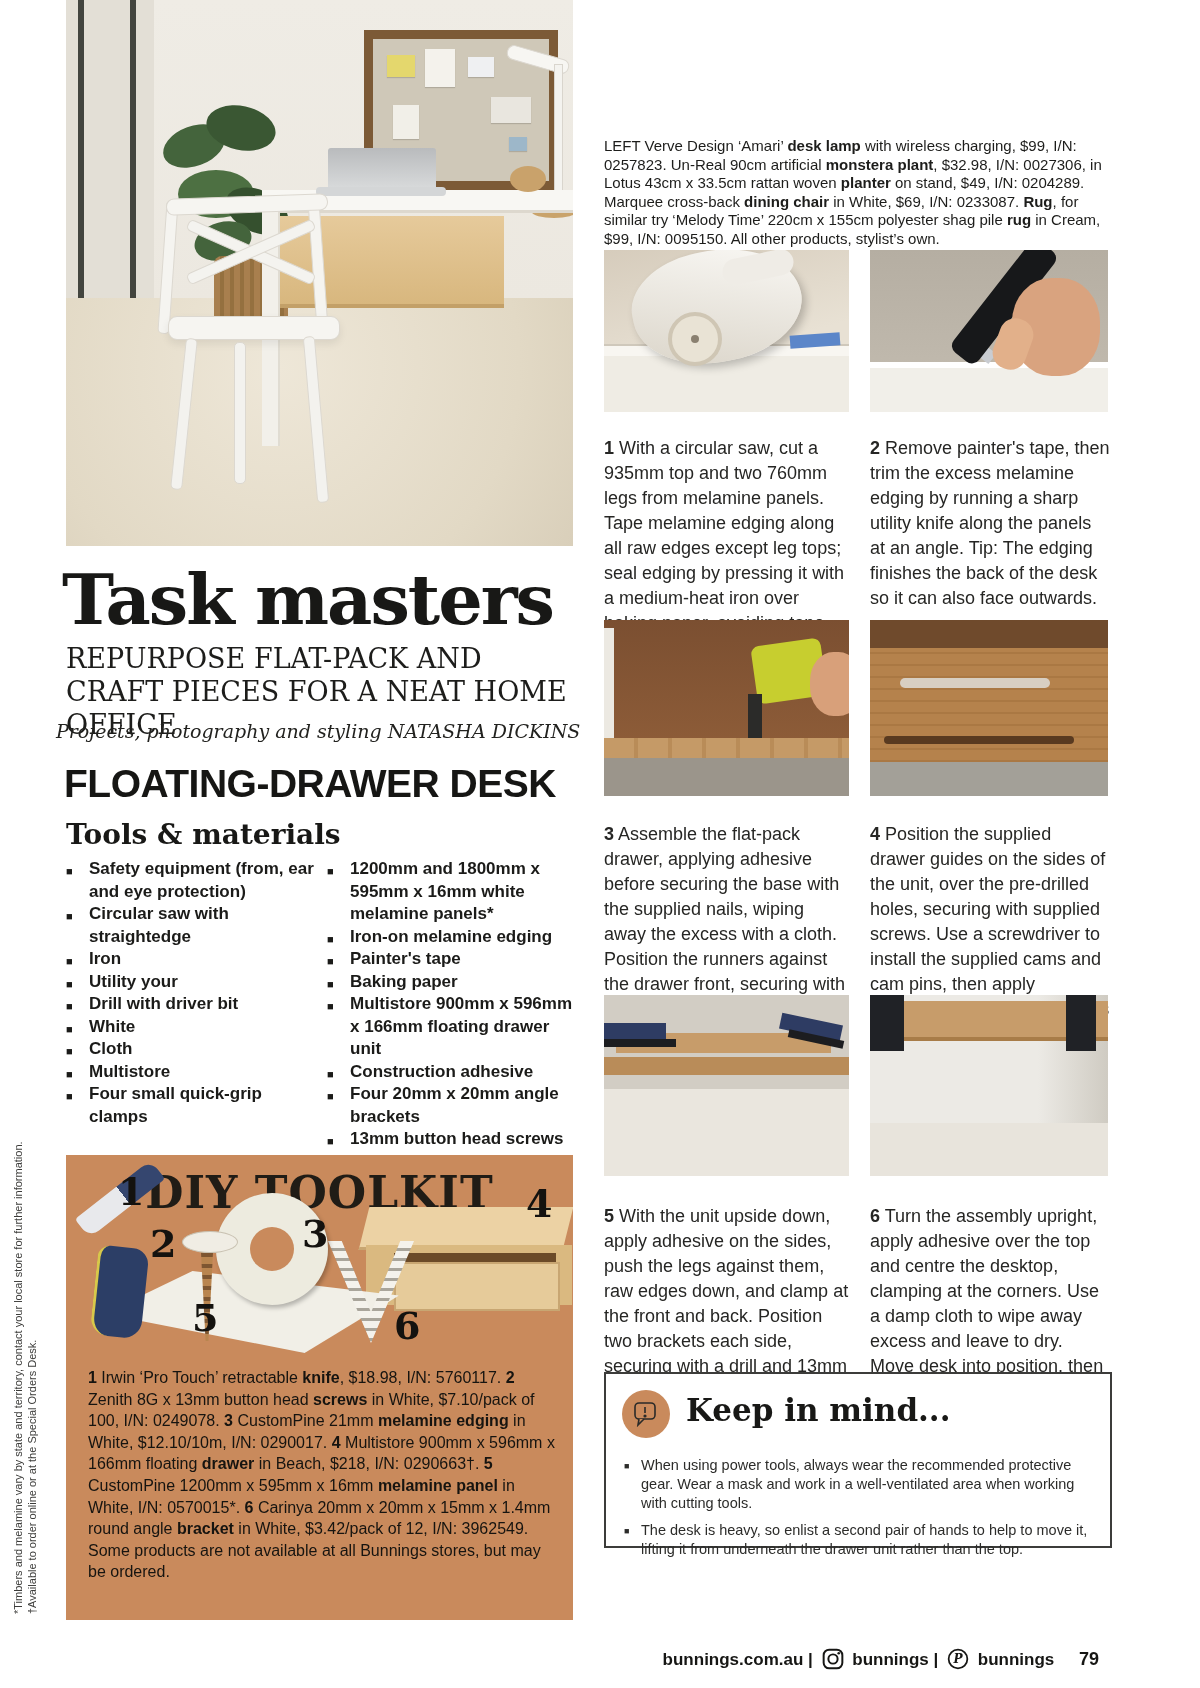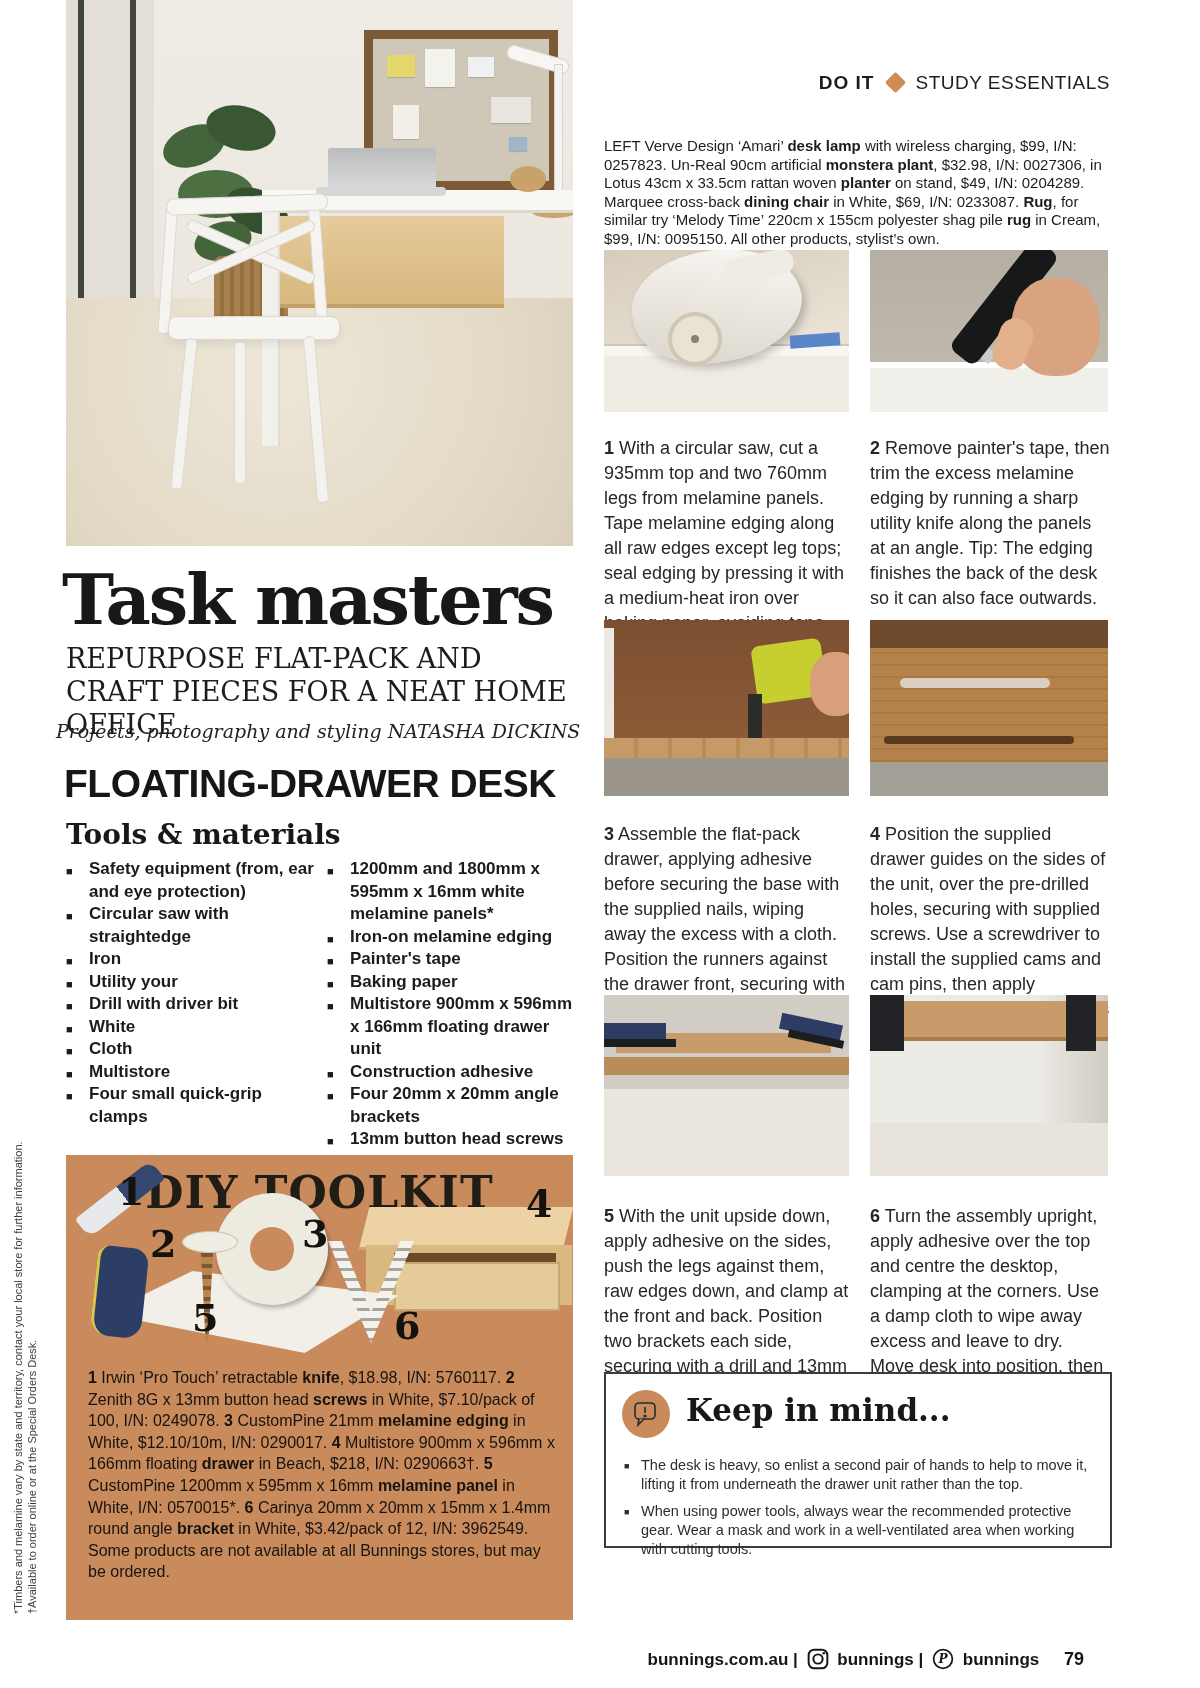--- a/index.html
+++ b/index.html
@@ -234,9 +234,6 @@
     <div class="h-chair-leg" style="left:168px;top:342px;height:140px"></div>
   </div>
 
-  <div class="kicker">
-    <span class="doit">DO IT</span><span class="diamond"></span><span>STUDY ESSENTIALS</span>
-  </div>
 
   <p class="lead-caption">LEFT Verve Design ‘Amari’ <b>desk lamp</b> with wireless charging, $99, I/N: 0257823. Un-Real 90cm artificial <b>monstera plant</b>, $32.98, I/N: 0027306, in Lotus 43cm x 33.5cm rattan woven <b>planter</b> on stand, $49, I/N: 0204289. Marquee cross-back <b>dining chair</b> in White, $69, I/N: 0233087. <b>Rug</b>, for similar try ‘Melody Time’ 220cm x 155cm polyester shag pile <b>rug</b> in Cream, $99, I/N: 0095150. All other products, stylist’s own.</p>
 

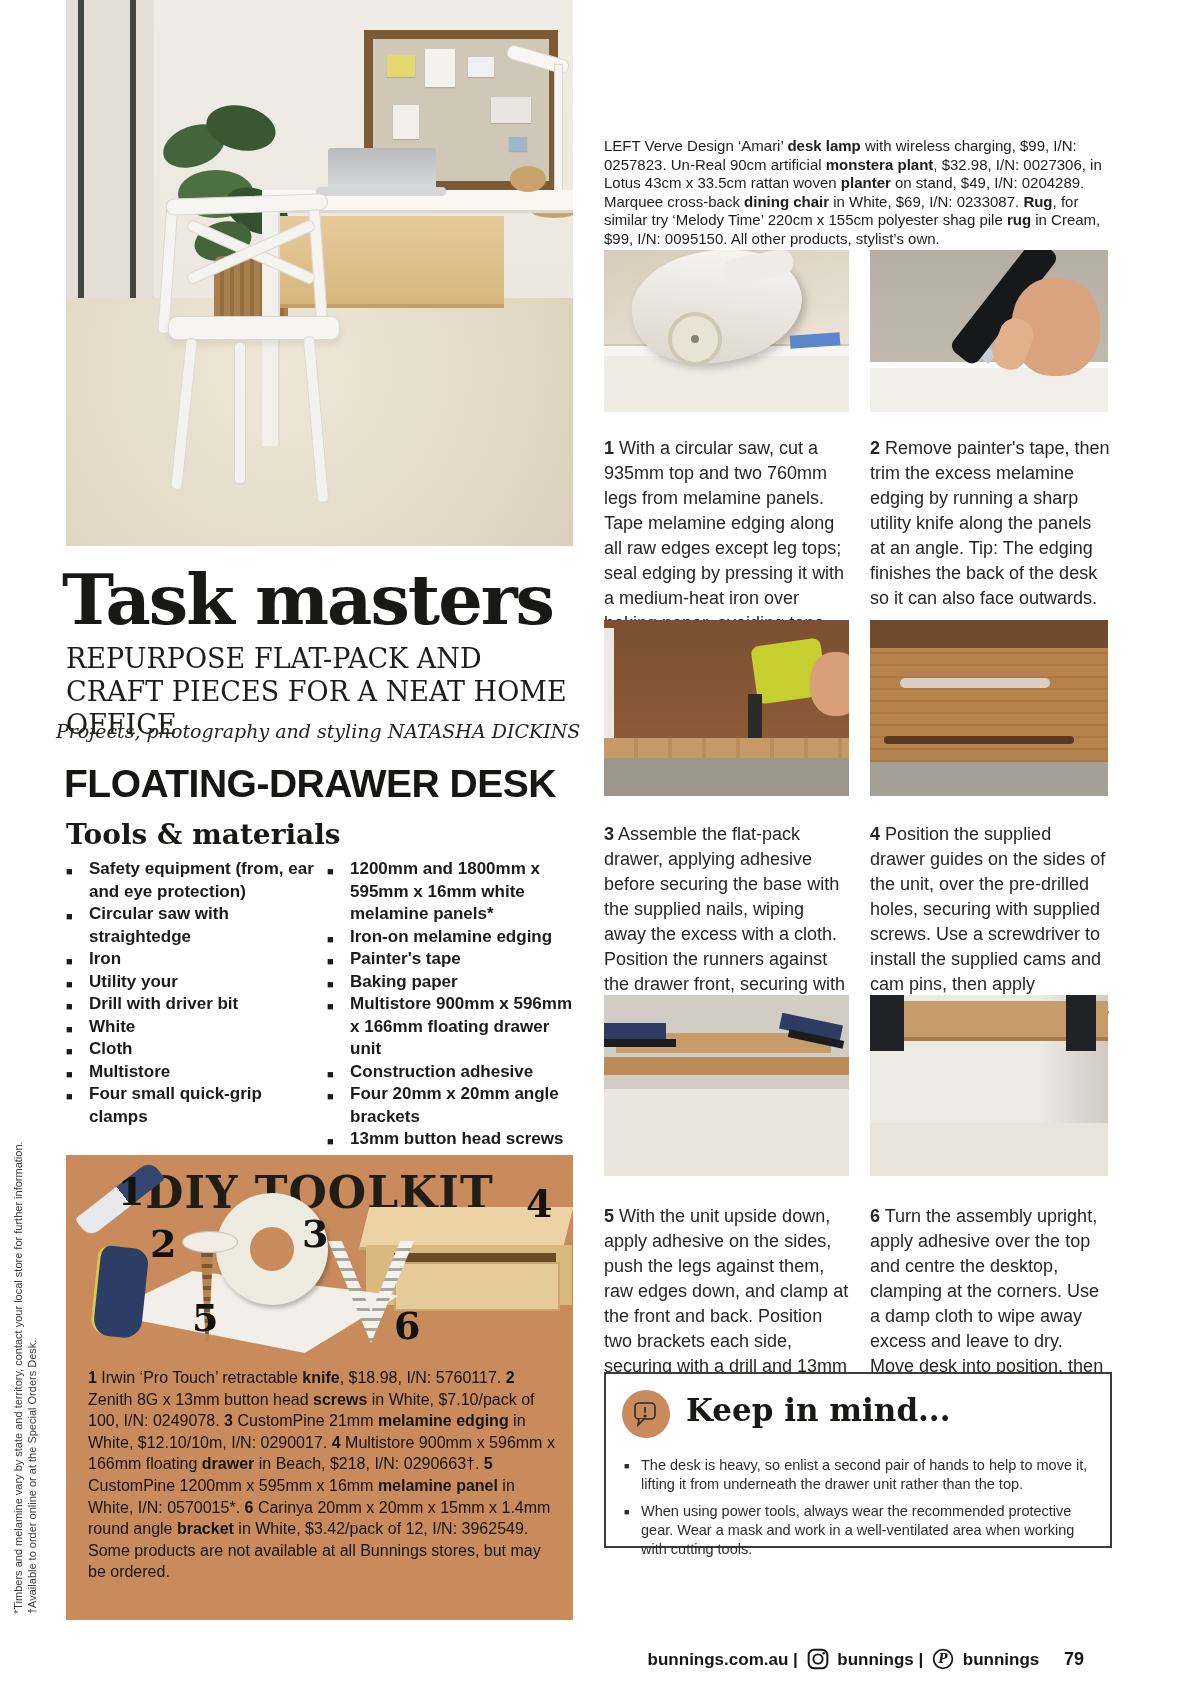--- a/index.html
+++ b/index.html
@@ -369,8 +369,8 @@
     </div>
     <div class="kim-title">Keep in mind...</div>
     <div class="kim-bullets">
+      <p>When using power tools, always wear the recommended protective gear. Wear a mask and work in a well-ventilated area when working with cutting tools.</p>
       <p>The desk is heavy, so enlist a second pair of hands to help to move it, lifting it from underneath the drawer unit rather than the top.</p>
-      <p>When using power tools, always wear the recommended protective gear. Wear a mask and work in a well-ventilated area when working with cutting tools.</p>
     </div>
   </div>
 

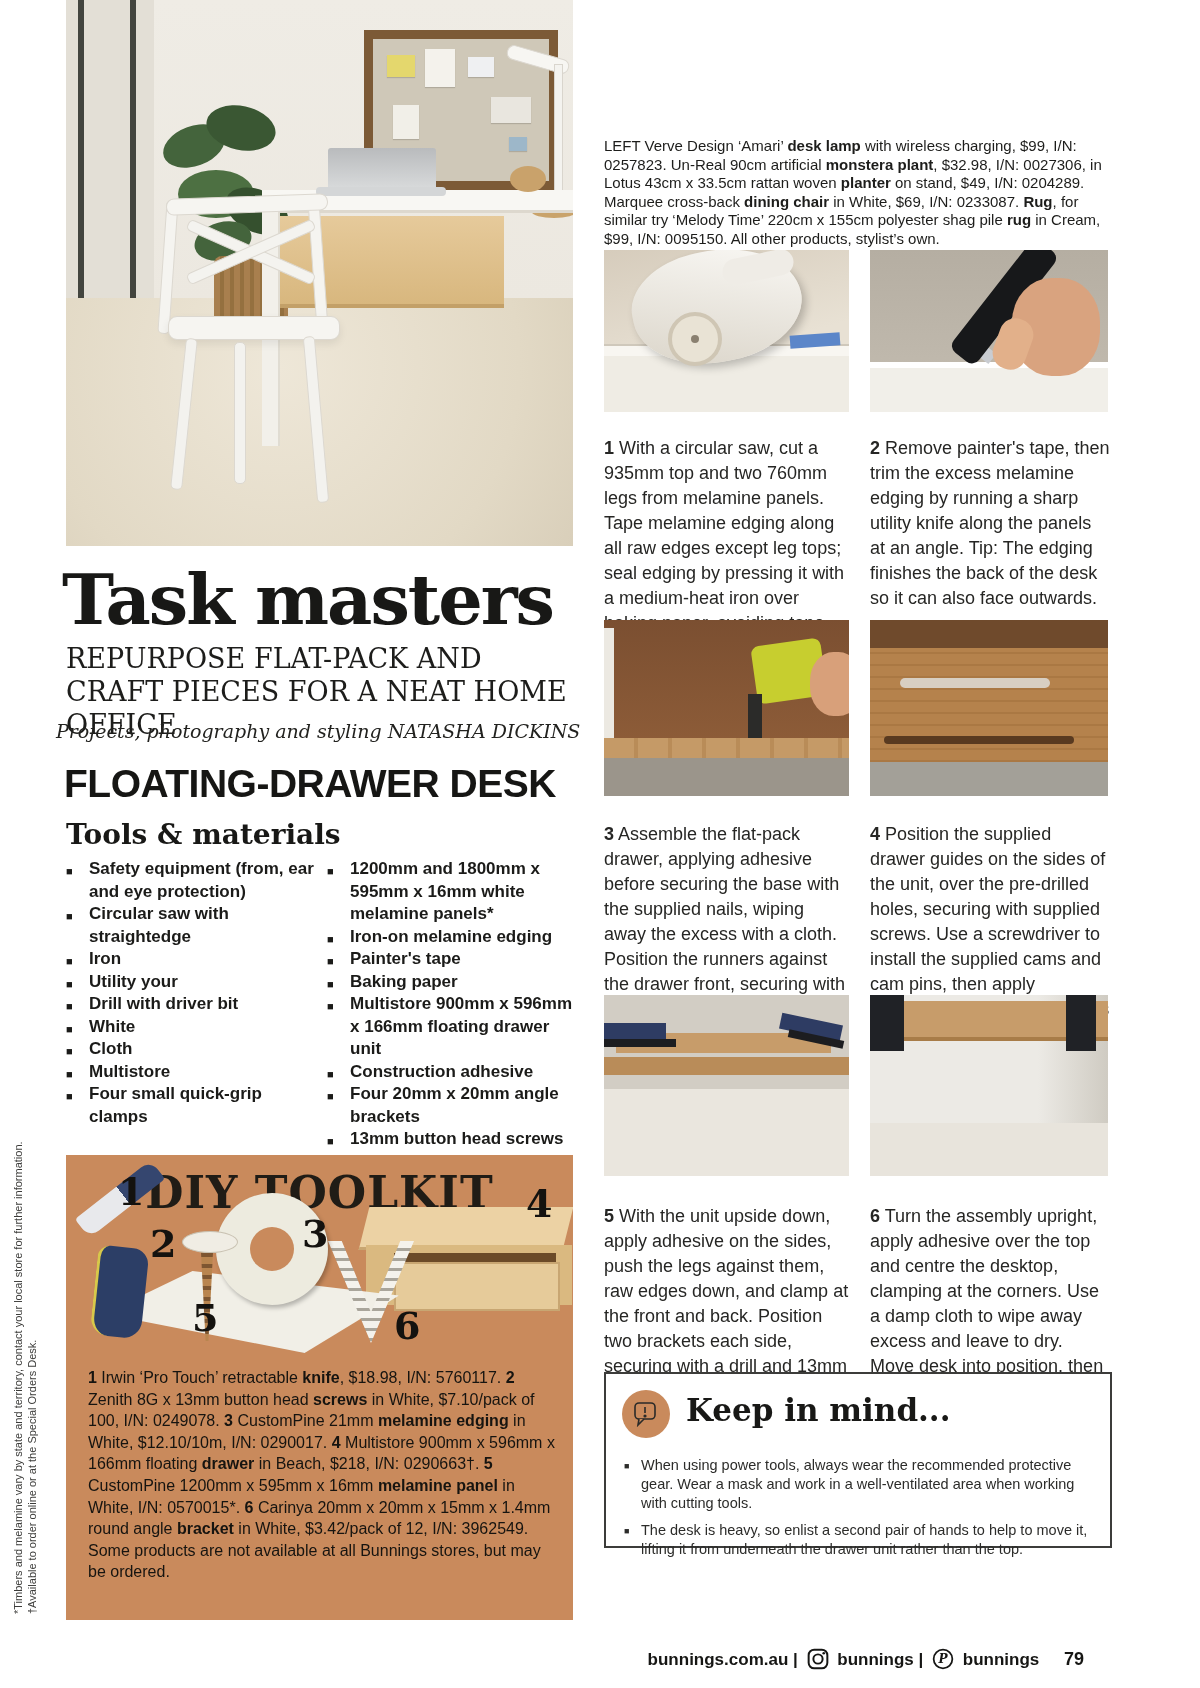--- a/index.html
+++ b/index.html
@@ -177,7 +177,7 @@
   .kim-bullets p::before{content:"■";position:absolute;left:0;top:1px;font-size:9px;}
 
   
-  .footer{position:absolute;left:480px;top:1648px;width:604px;text-align:right;font-weight:bold;font-size:17px;color:#161614;}
+  .footer{position:absolute;left:495px;top:1648px;width:604px;text-align:right;font-weight:bold;font-size:17px;color:#161614;}
   .footer svg{vertical-align:-5px;margin:0 4px;}
   .footer .pageno{font-size:18px;margin-left:20px;}
 </style>

